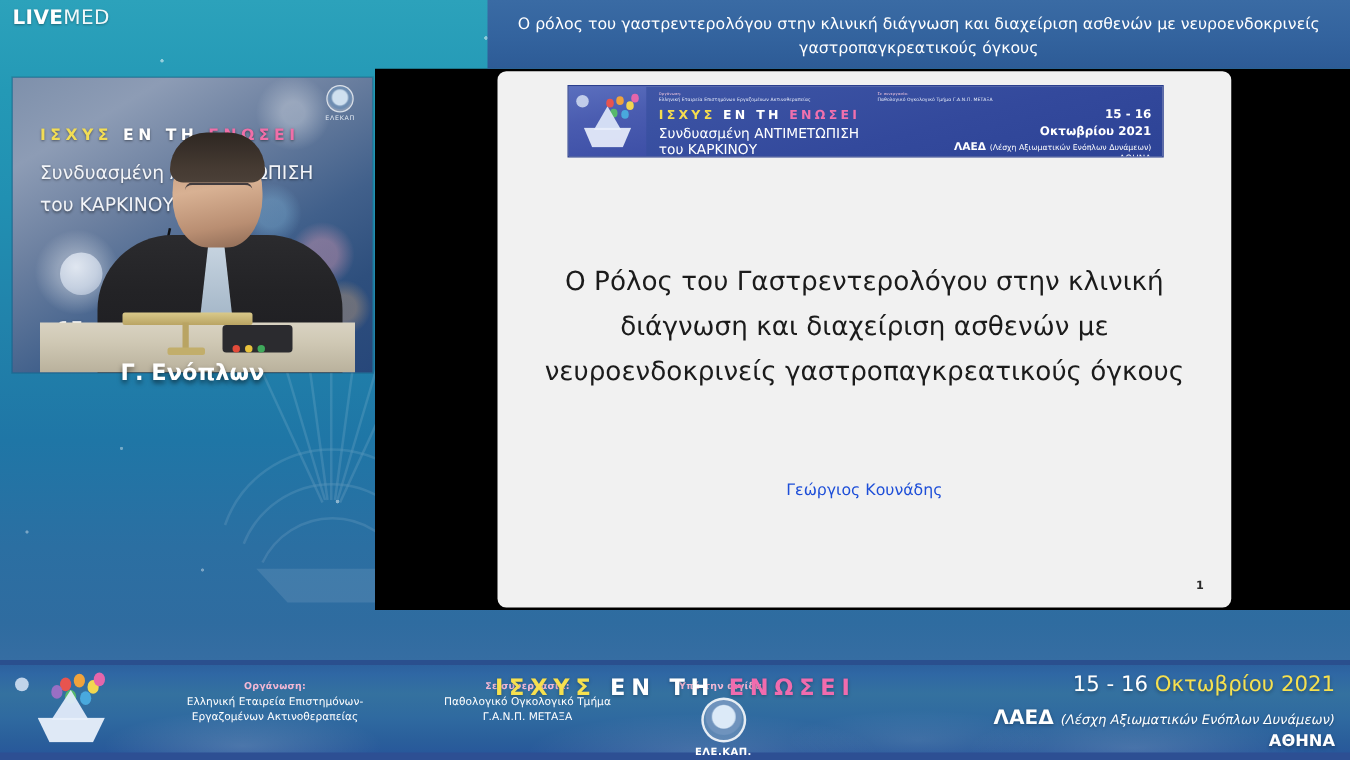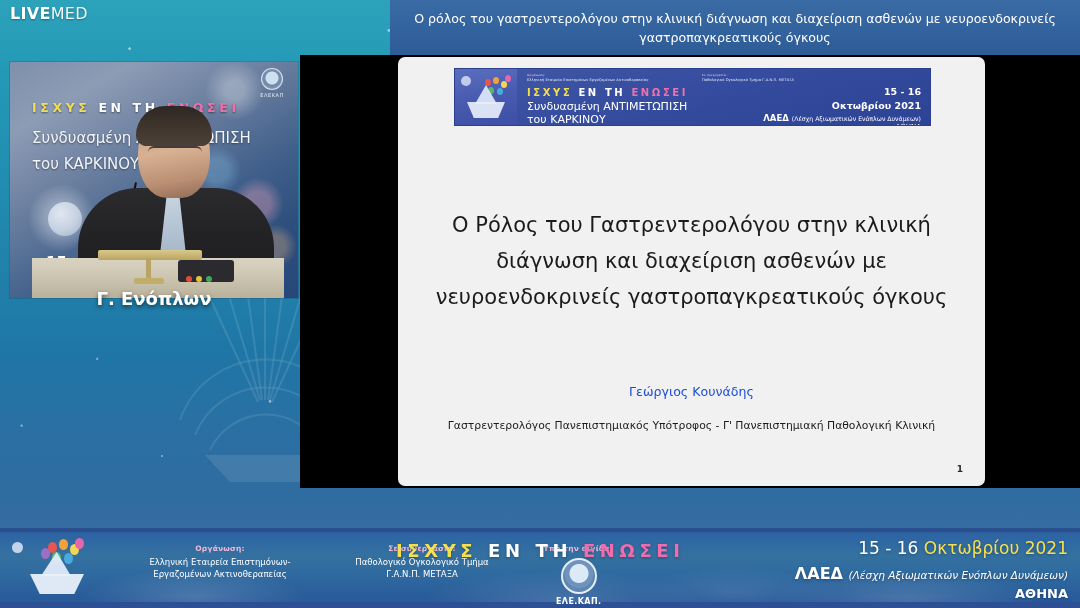--- a/index.html
+++ b/index.html
@@ -407,8 +407,6 @@
 
     <div id="sl-title">Ο Ρόλος του Γαστρεντερολόγου στην κλινική διάγνωση και διαχείριση ασθενών με νευροενδοκρινείς γαστροπαγκρεατικούς όγκους</div>
     <div id="sl-author">Γεώργιος Κουνάδης</div>
-    <div id="sl-role">Γαστρεντερολόγος
-Πανεπιστημιακός Υπότροφος - Γ' Πανεπιστημιακή Παθολογική Κλινική</div>
     <div id="sl-page">1</div>
   </div>
 </div>

